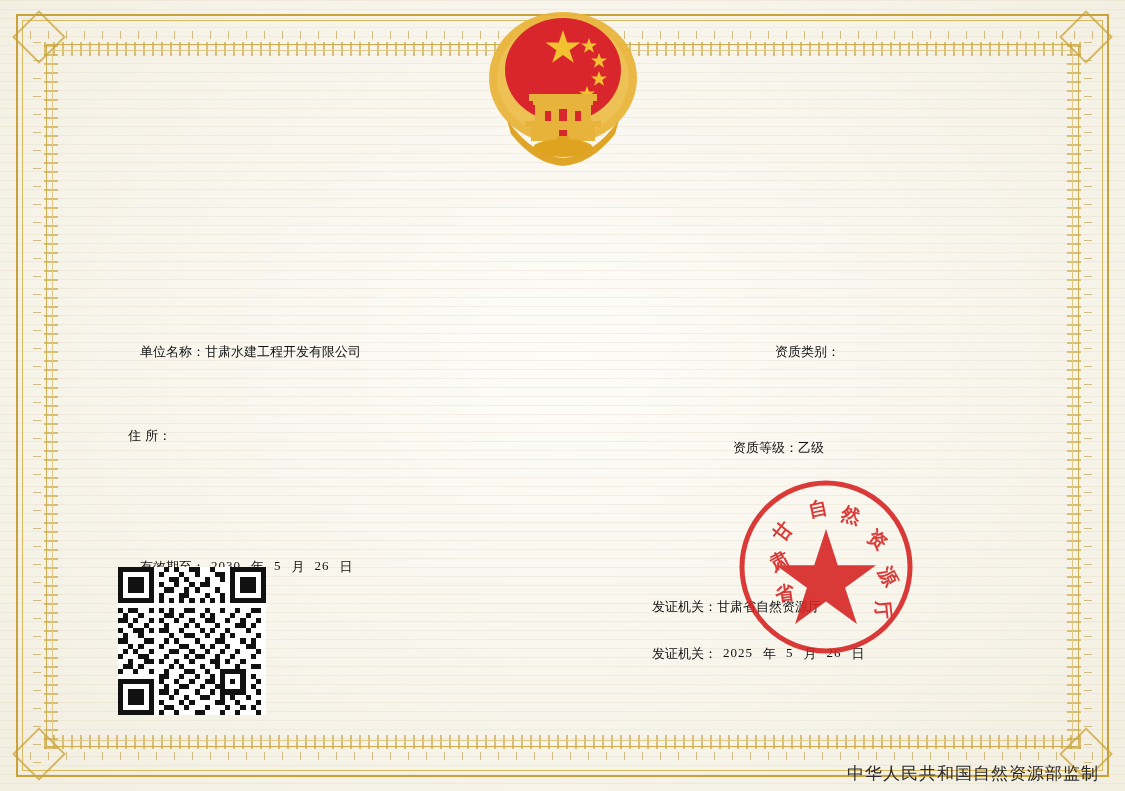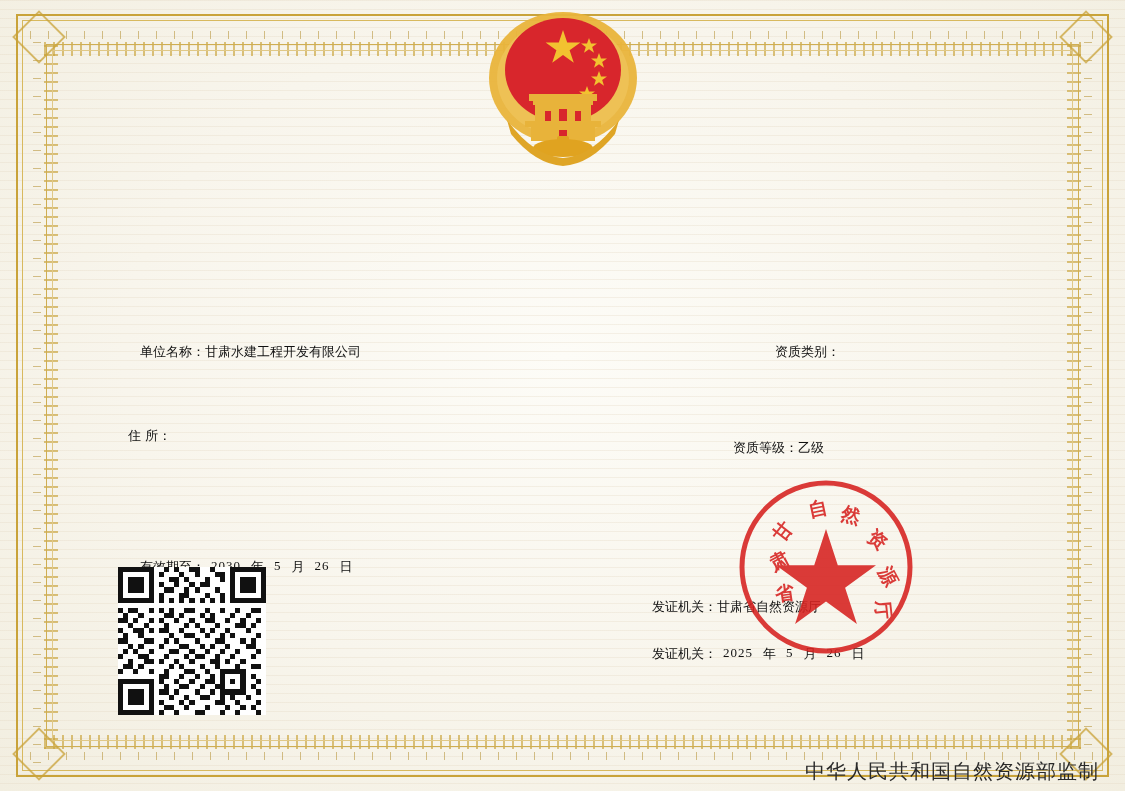--- a/index.html
+++ b/index.html
@@ -195,7 +195,7 @@
     position: absolute;
     right: 26px;
     bottom: 6px;
-    font-size: 20px;
+    font-size: 17px;
     color: #2a2a2a;
     letter-spacing: 1px;
     font-family: "DejaVu Serif", "Liberation Serif", serif;

